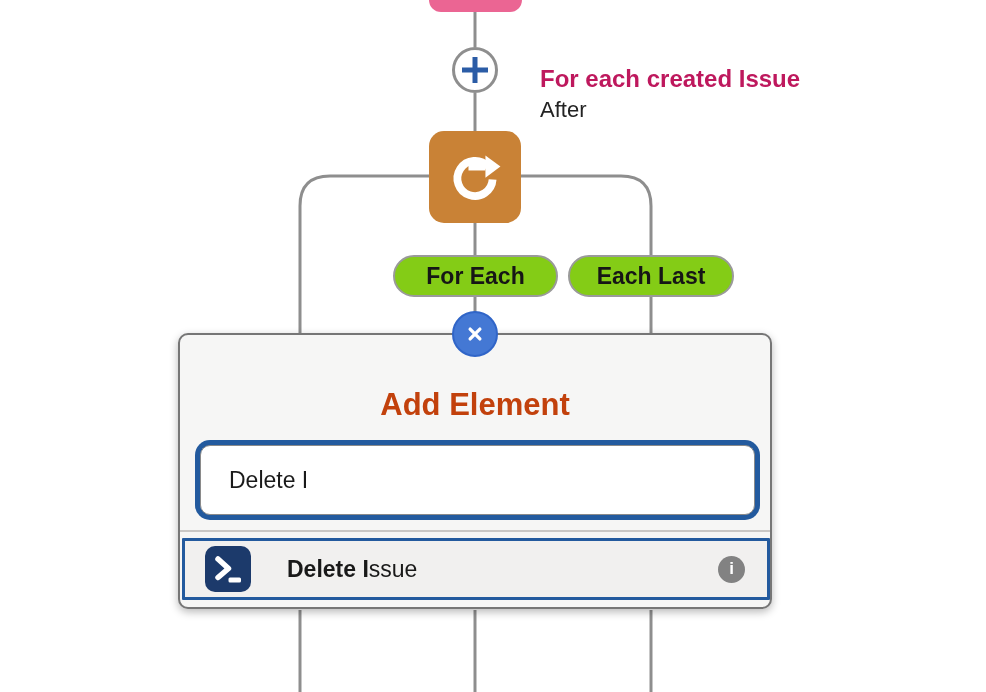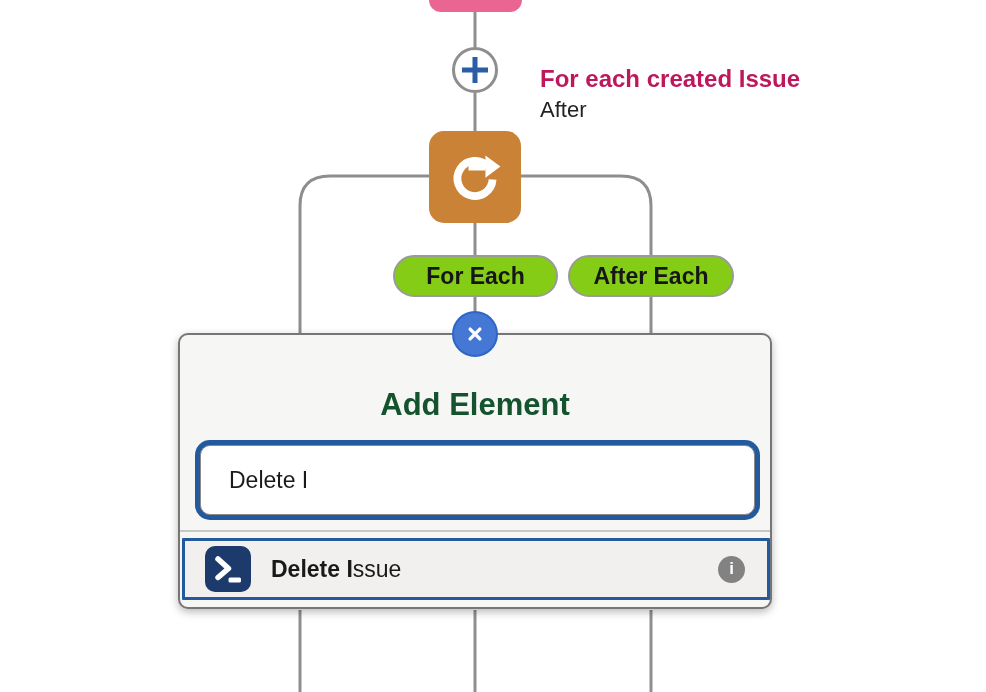--- a/index.html
+++ b/index.html
@@ -143,7 +143,7 @@
   <span>For Each</span>
 </div>
 <div class="abs pill after-last">
-  <span>After Each</span>
+  <span>Each Last</span>
 </div>
 
 <div class="abs x-circle">

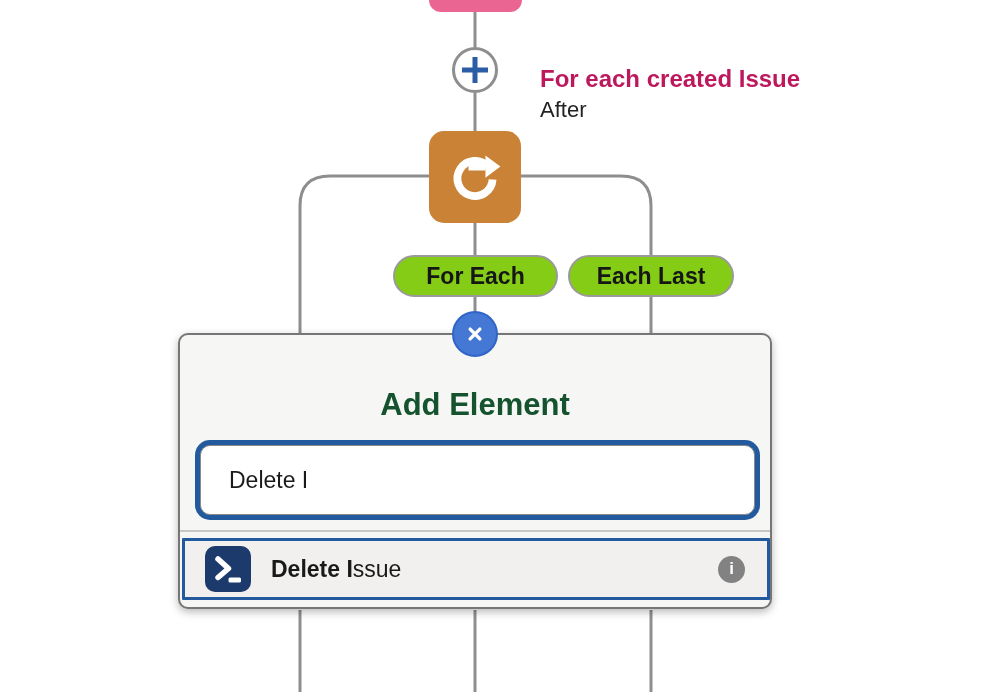--- a/index.html
+++ b/index.html
@@ -66,7 +66,7 @@
   }
   .popup-title{
     position:absolute;left:0;top:52px;width:100%;text-align:center;
-    font-weight:bold;font-size:31px;color:#14532d;
+    font-weight:bold;font-size:31px;color:#c2410c;
   }
   .search-input{
     position:absolute;left:20px;top:110px;width:555px;height:70px;

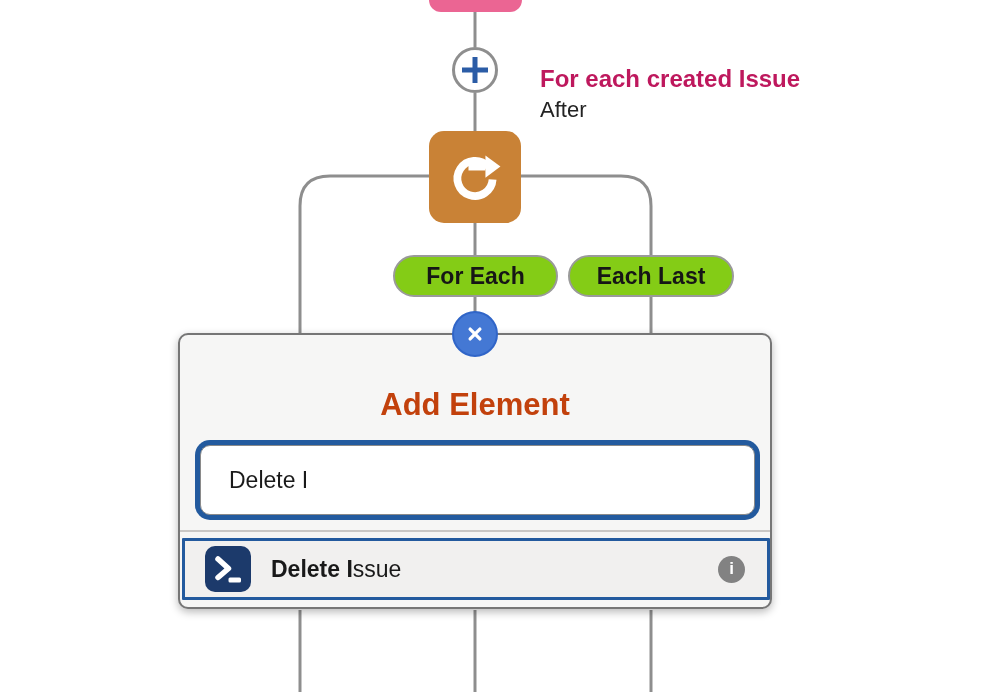--- a/index.html
+++ b/index.html
@@ -91,7 +91,7 @@
     background:var(--node-navy,#1c3a6b);
     display:flex;align-items:center;justify-content:center;
   }
-  .result-label{margin-left:20px;font-size:23px;color:#191919;white-space:nowrap;}
+  .result-label{margin-left:36px;font-size:23px;color:#191919;white-space:nowrap;}
   .result-label .match{font-weight:bold;}
   .info-circle{
     margin-left:auto;width:27px;height:27px;border-radius:50%;

